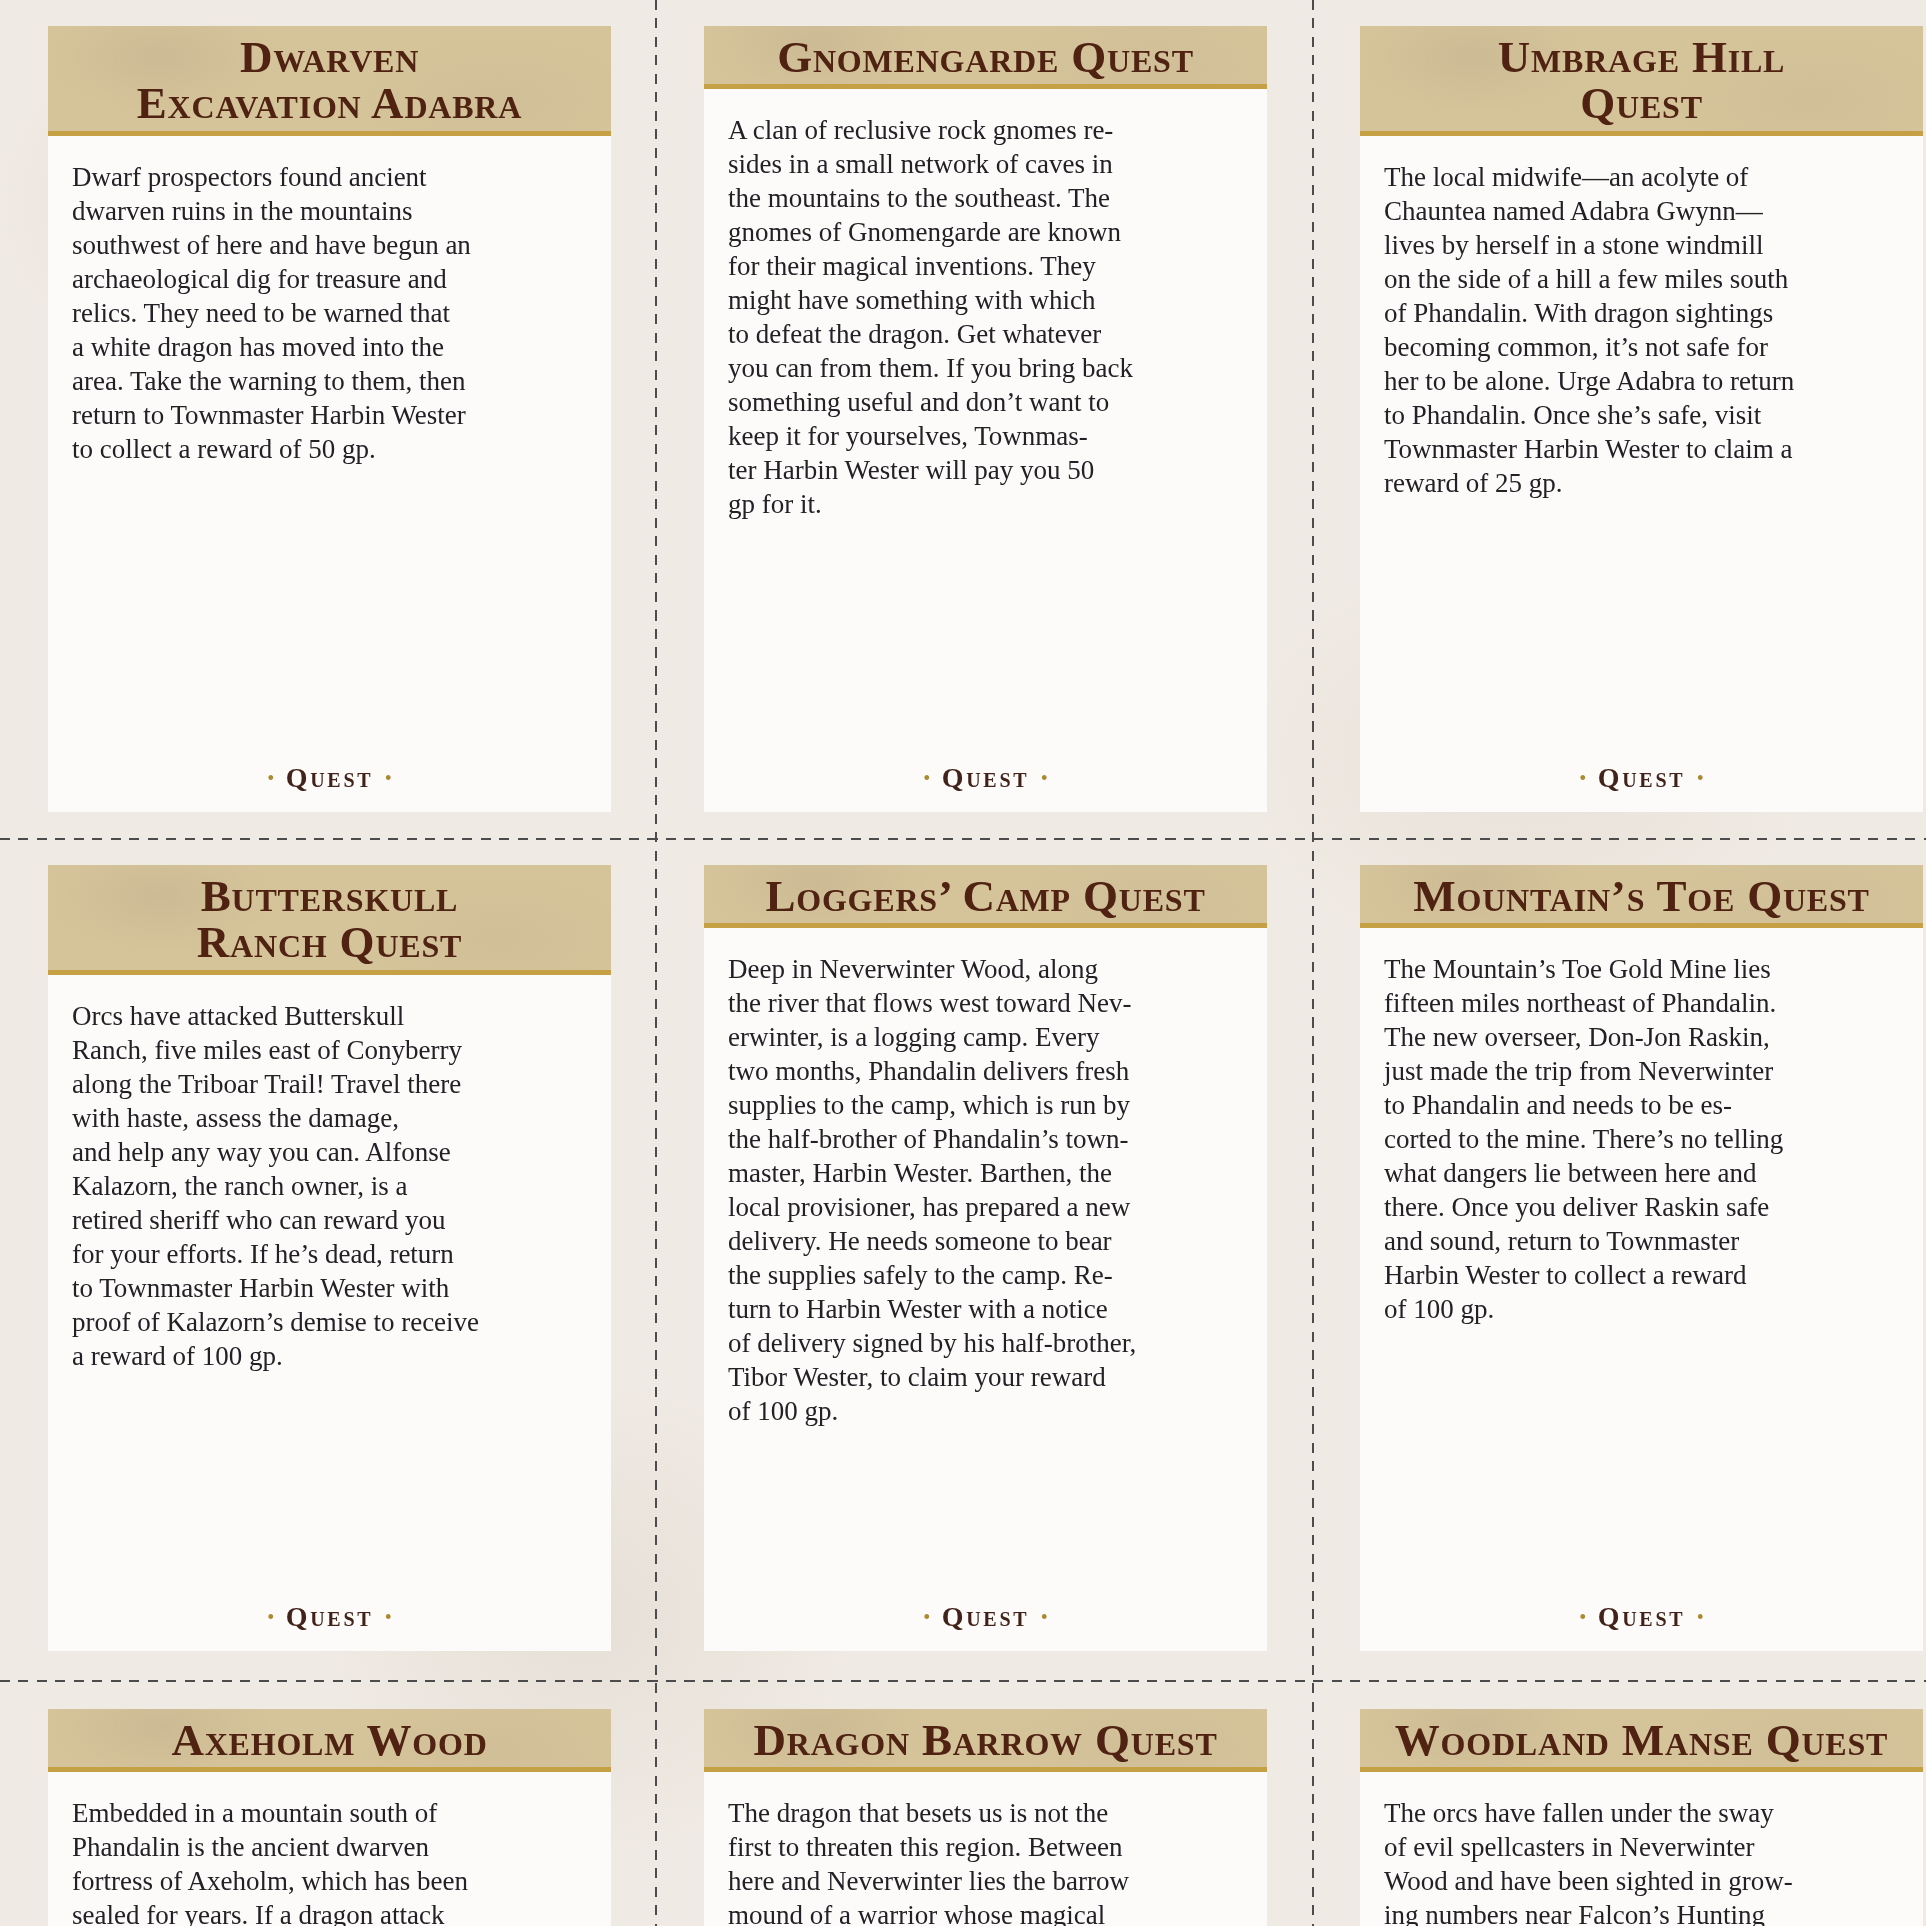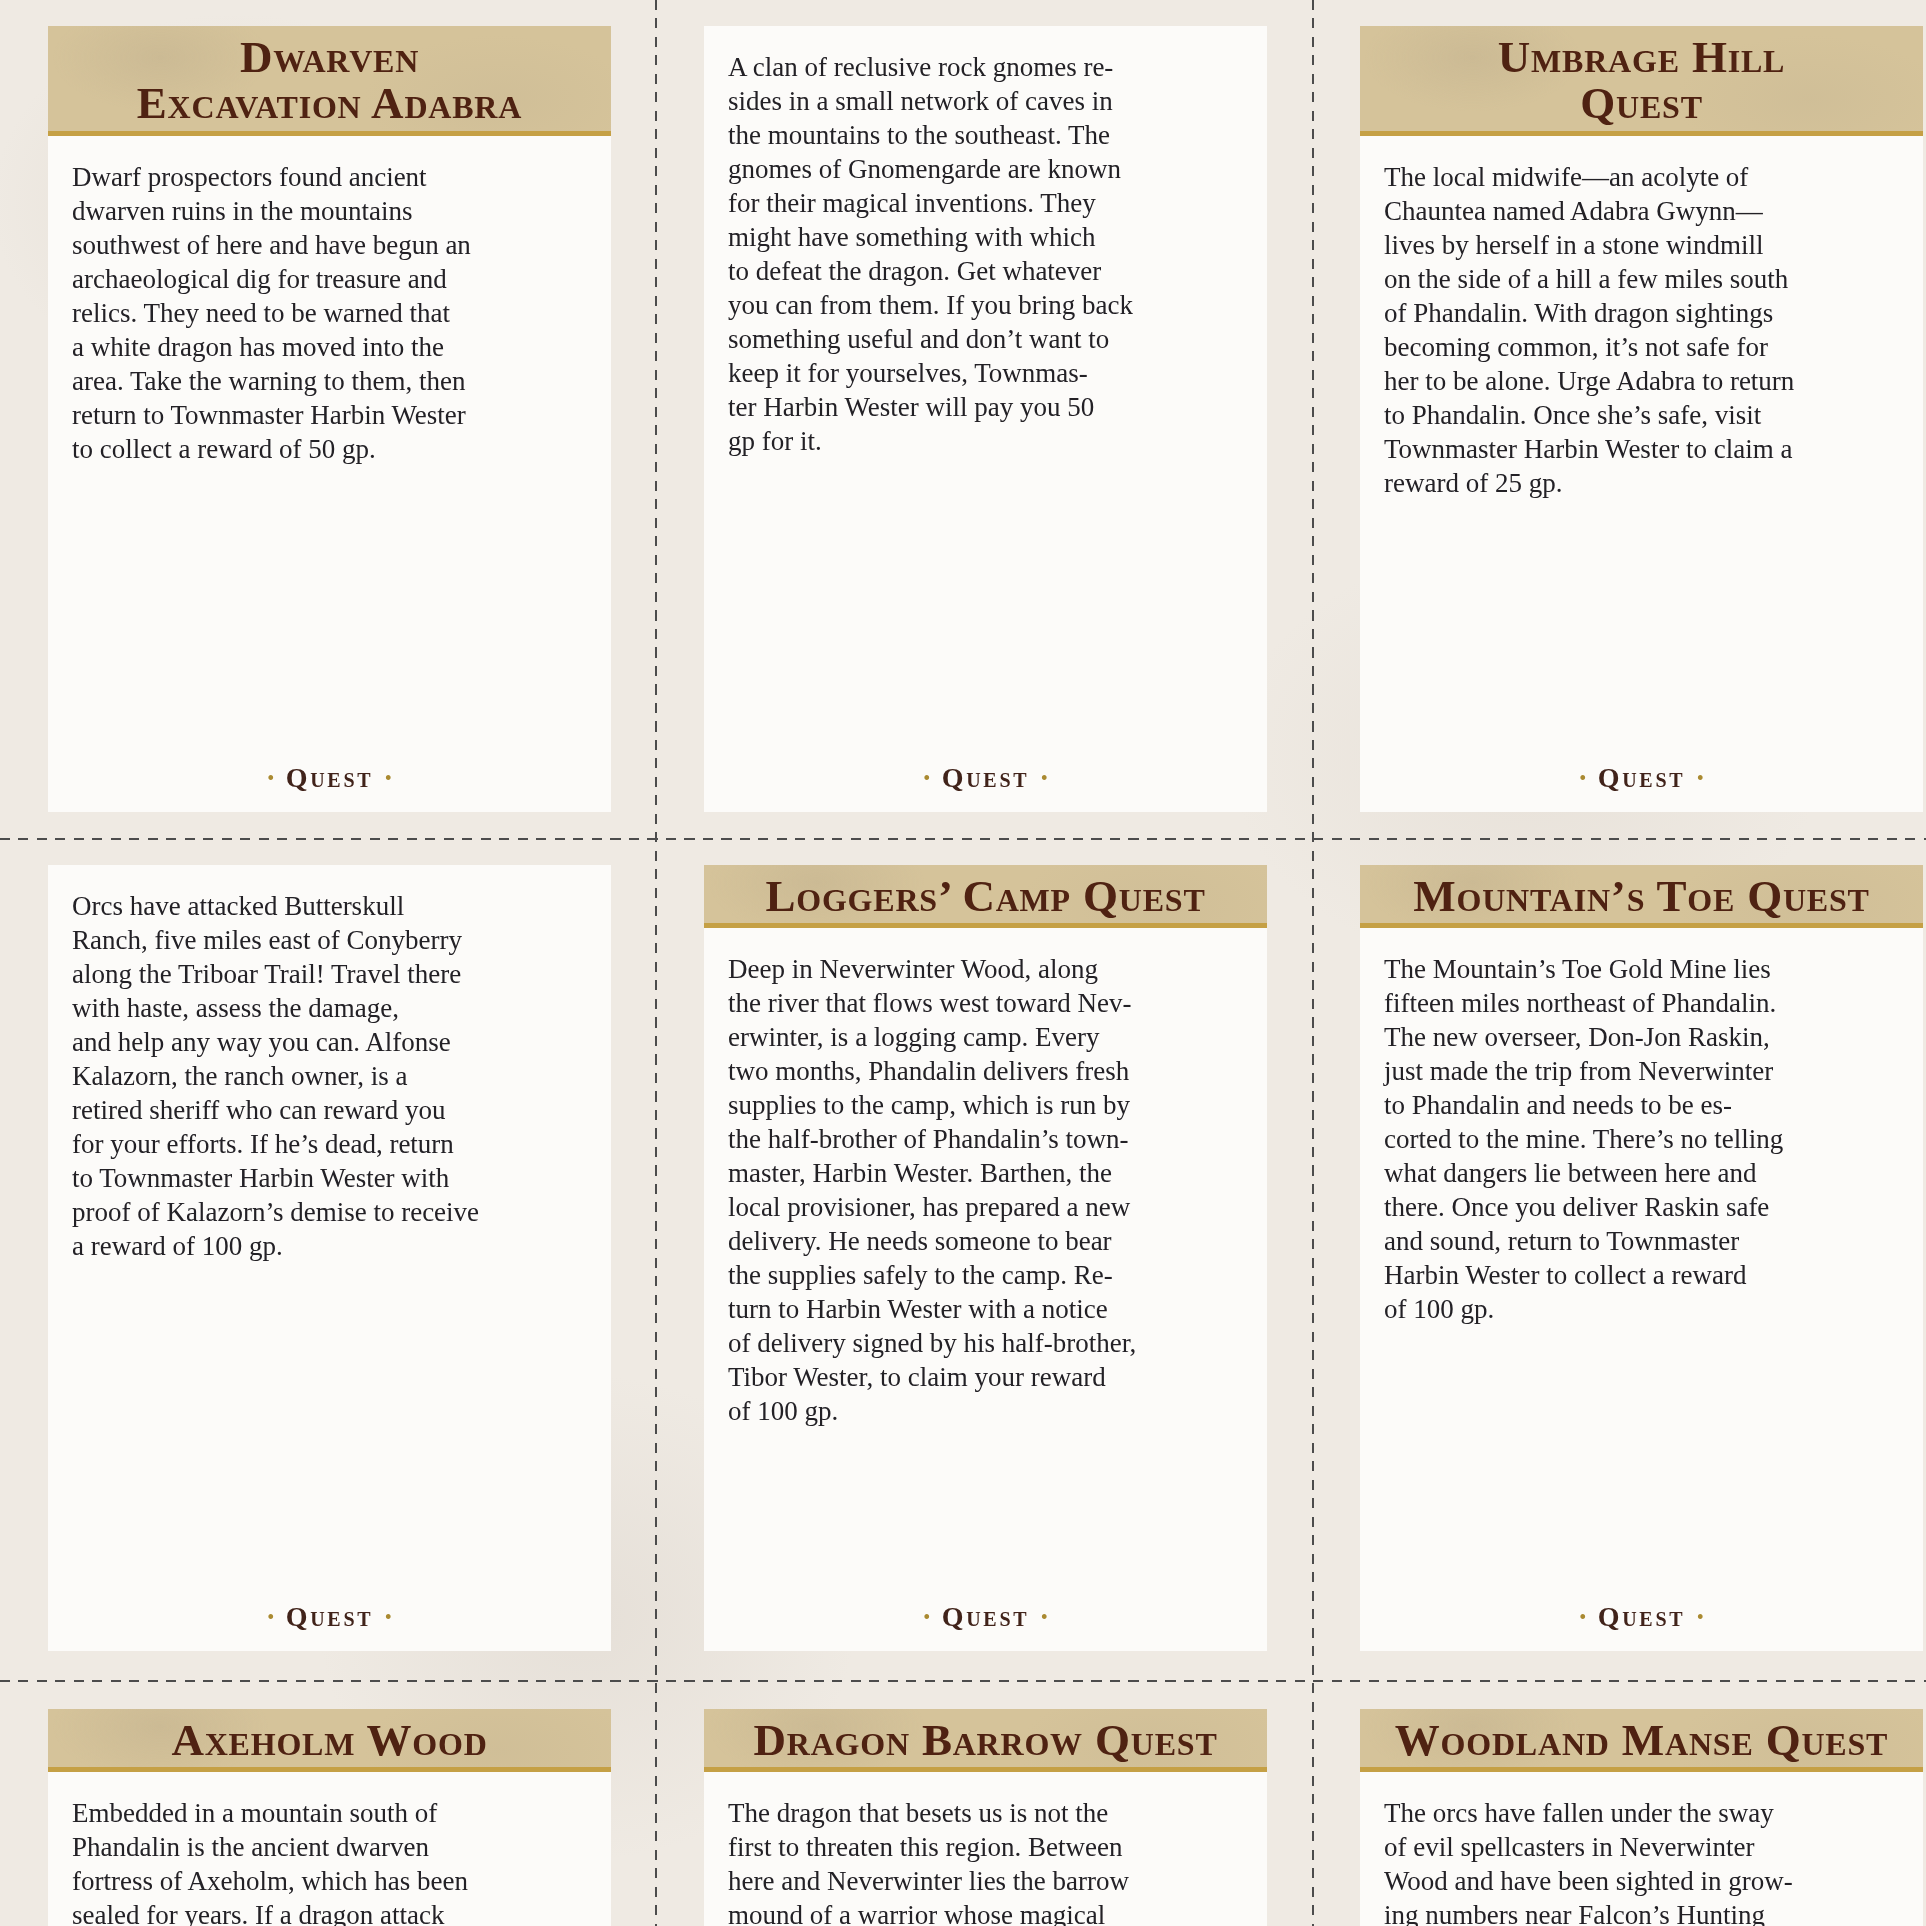--- a/index.html
+++ b/index.html
@@ -95,6 +95,9 @@
 
   <section class="cell c2">
     <div class="card">
+      <header class="band">
+        <h2 class="title">Gnomengarde Quest</h2>
+      </header>
       <p class="body"><span>A clan of reclusive rock gnomes re-
 sides in a small network of caves in
 the mountains to the southeast. The

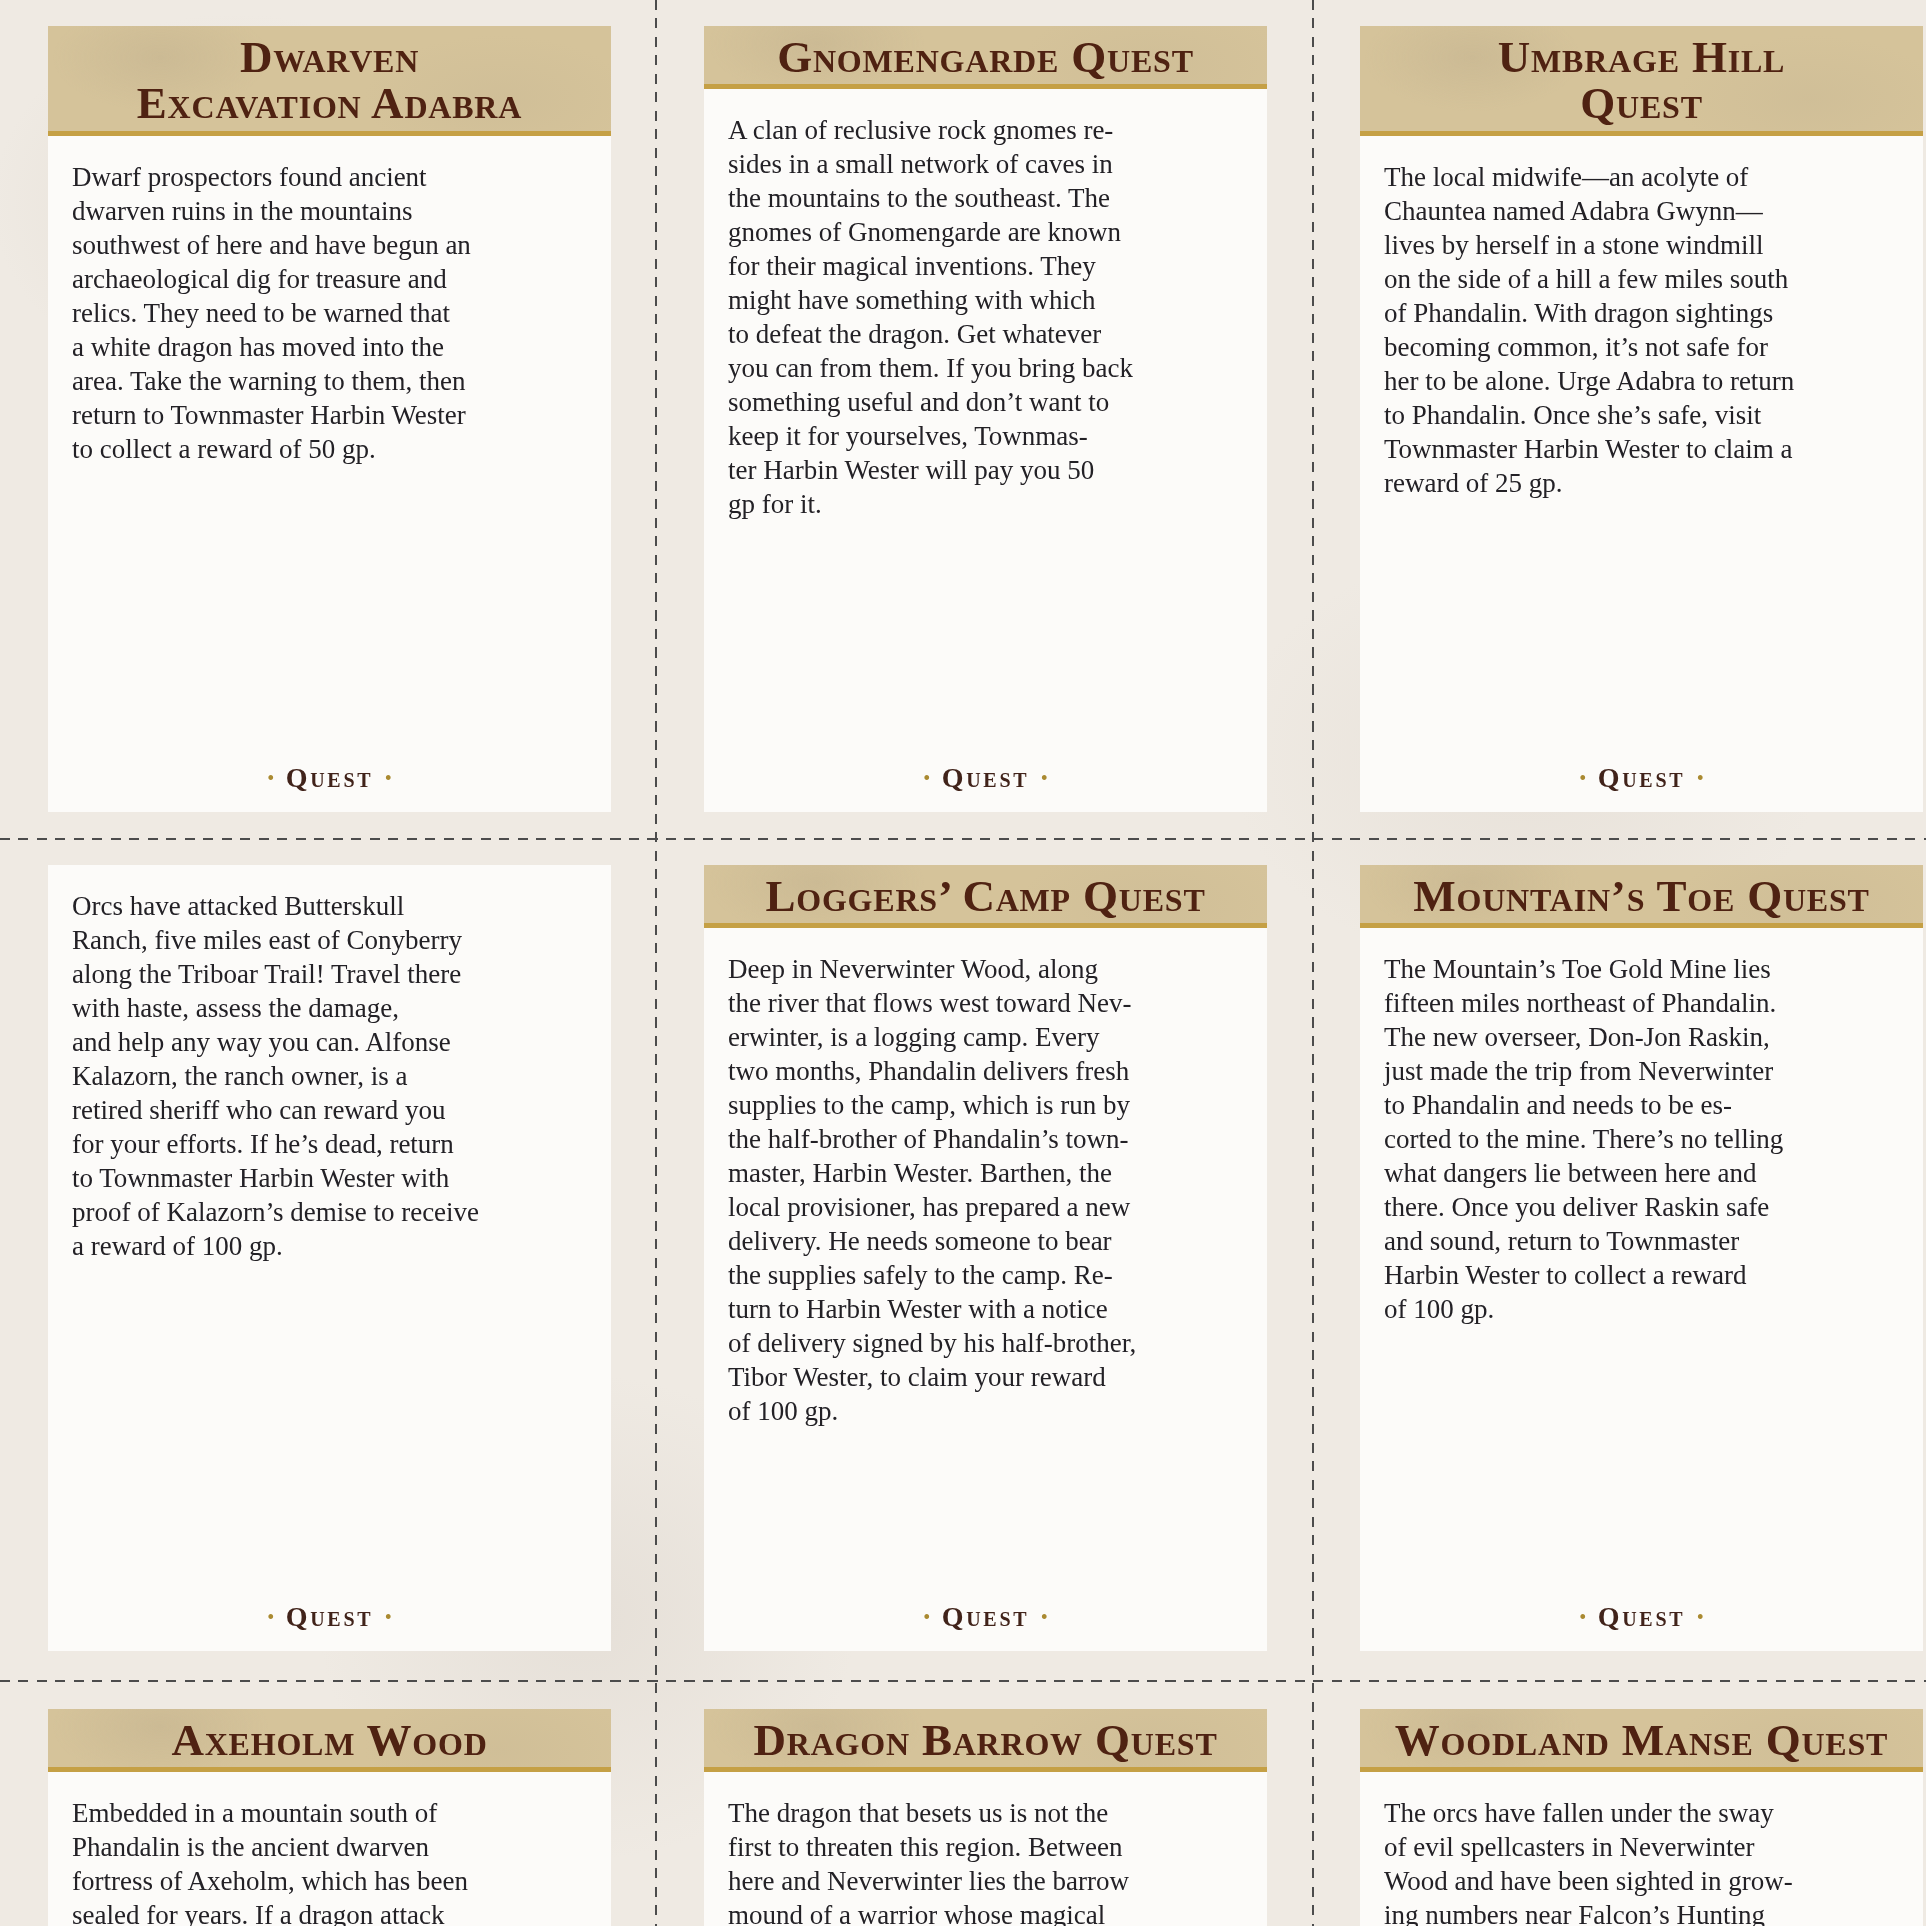--- a/index.html
+++ b/index.html
@@ -140,6 +140,10 @@
 
   <section class="cell c4">
     <div class="card">
+      <header class="band">
+        <h2 class="title">Butterskull
+Ranch Quest</h2>
+      </header>
       <p class="body"><span>Orcs have attacked Butterskull
 Ranch, five miles east of Conyberry
 along the Triboar Trail! Travel there

